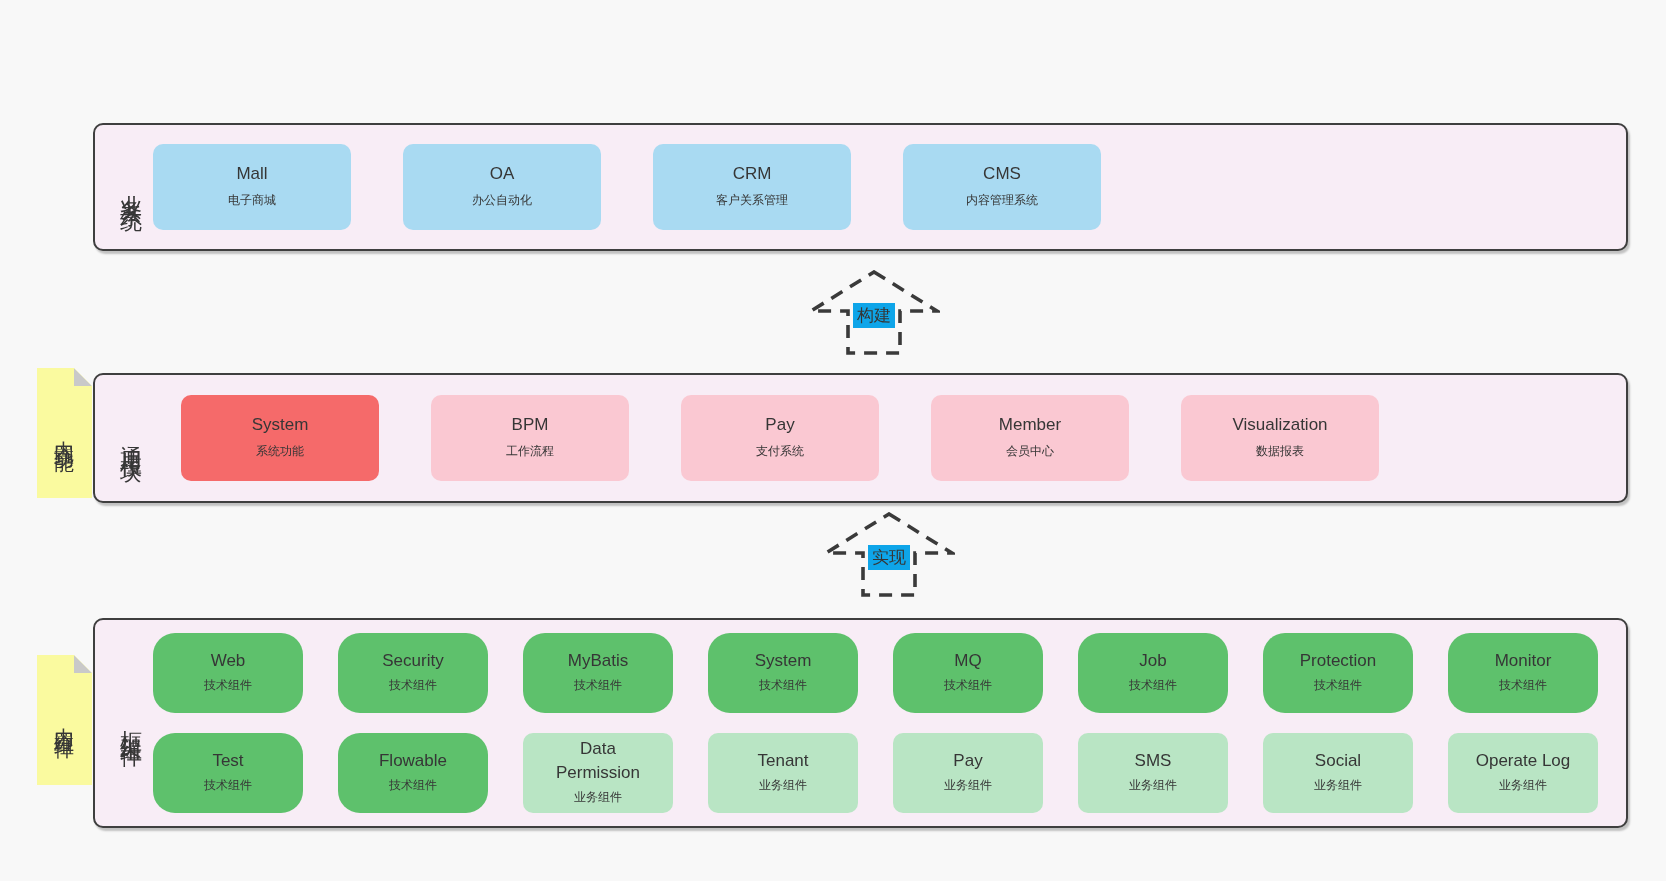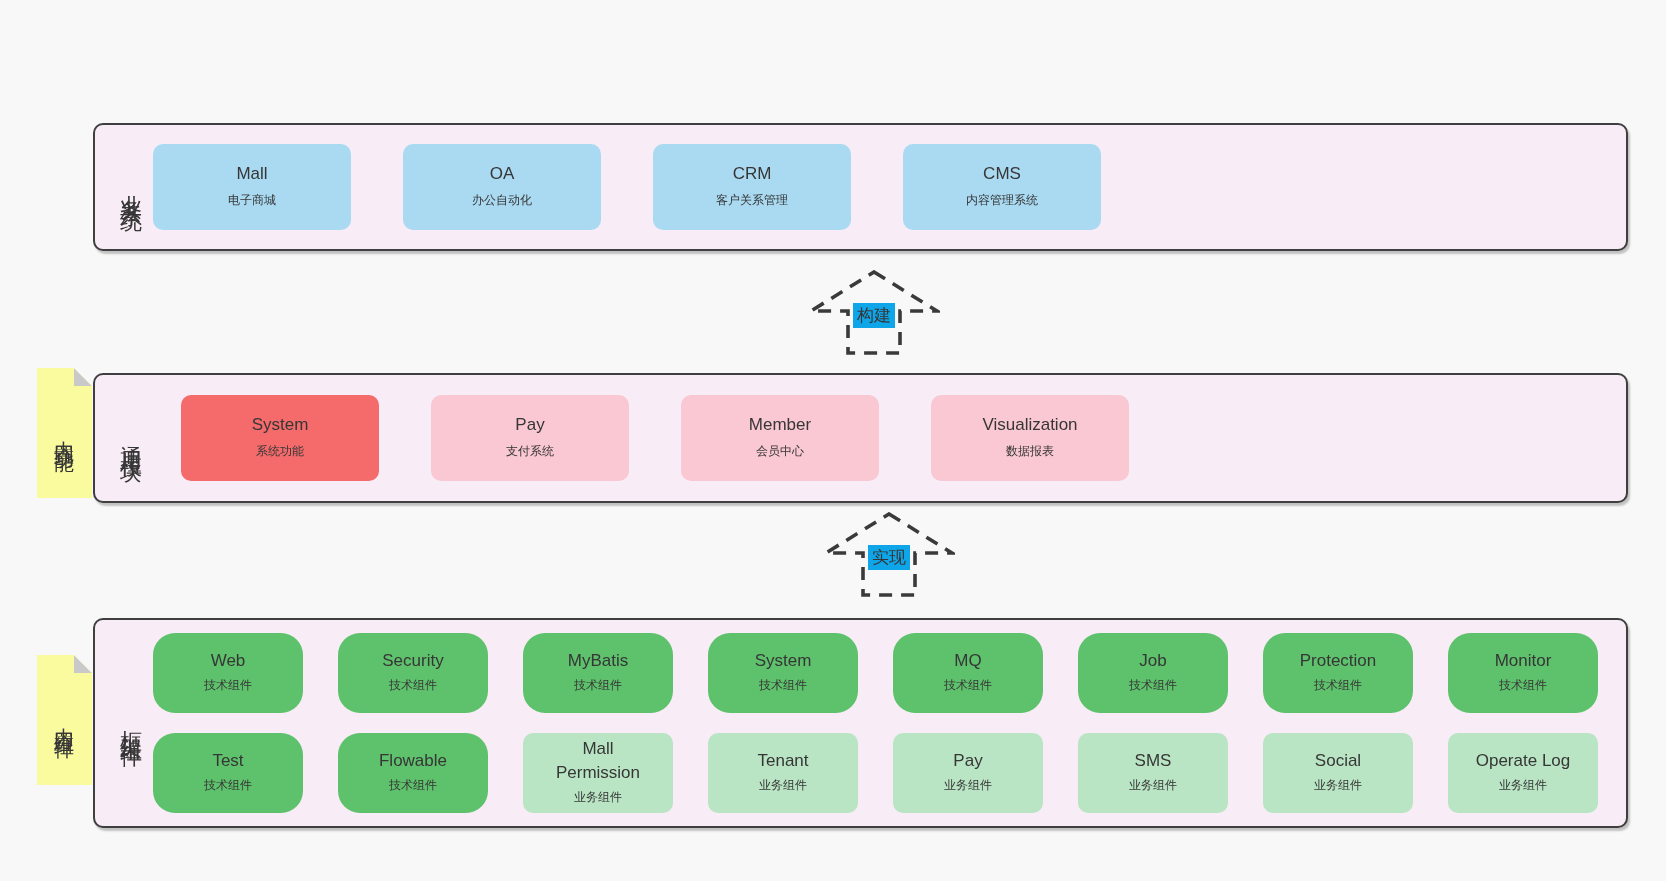--- a/index.html
+++ b/index.html
@@ -130,6 +130,10 @@
           <div class="bdesc">系统功能</div>
         </div>
         <div class="box pink">
+          <div class="bname">BPM</div>
+          <div class="bdesc">工作流程</div>
+        </div>
+        <div class="box pink">
           <div class="bname">Pay</div>
           <div class="bdesc">支付系统</div>
         </div>

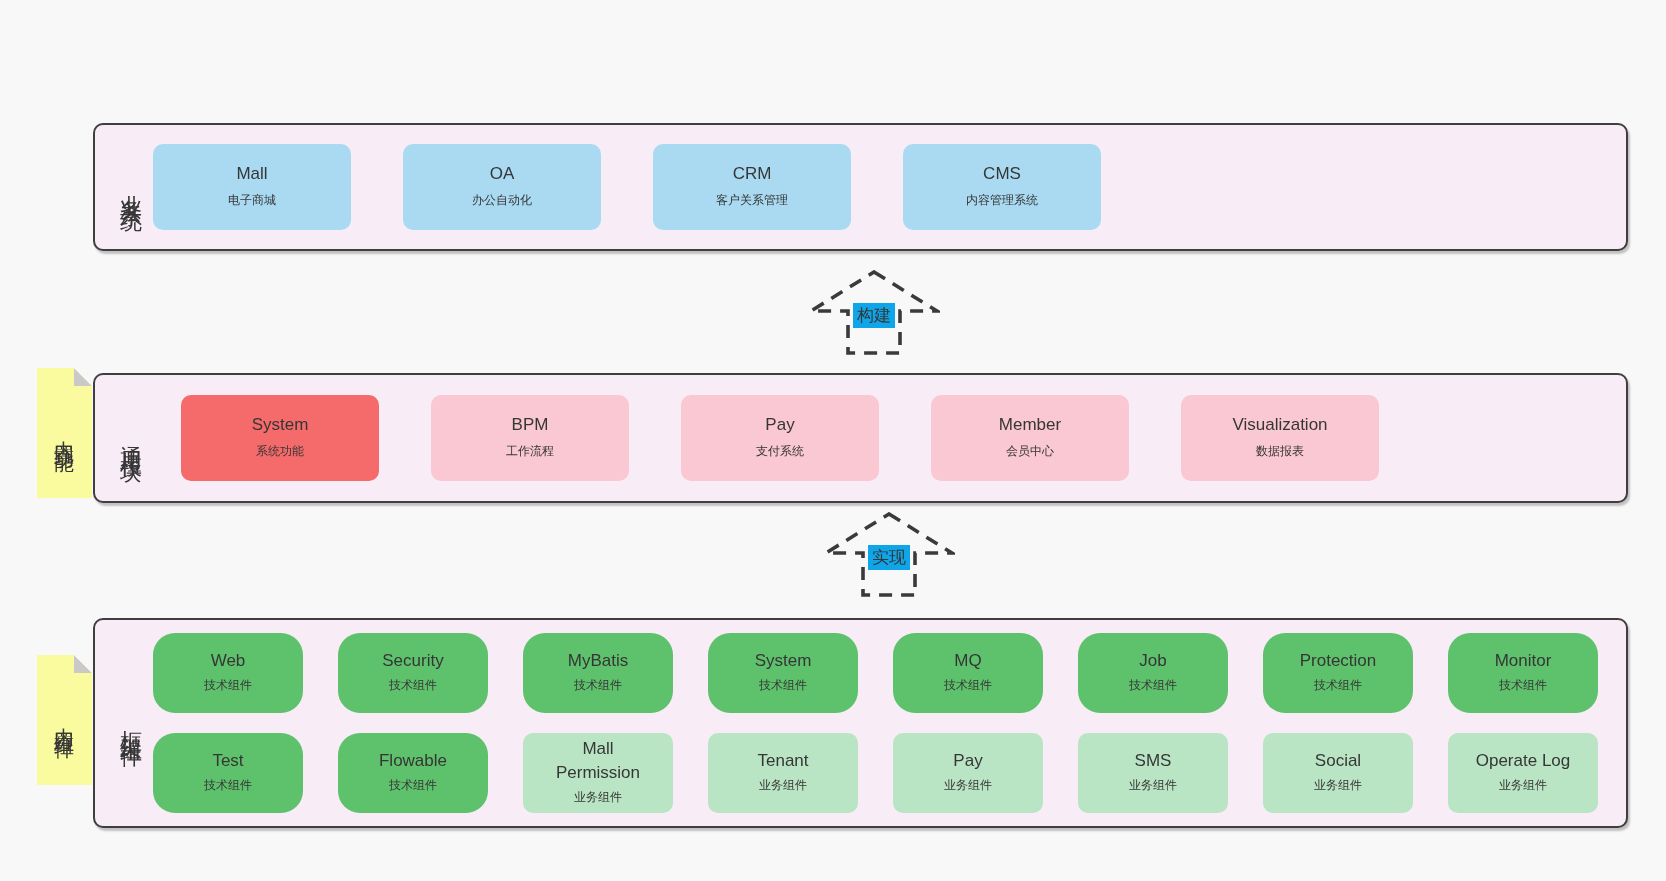--- a/index.html
+++ b/index.html
@@ -202,7 +202,7 @@
             <div class="bdesc">技术组件</div>
           </div>
           <div class="box lightgreen">
-            <div class="bname">Mall Permission</div>
+            <div class="bname">Data Permission</div>
             <div class="bdesc">业务组件</div>
           </div>
           <div class="box lightgreen">

